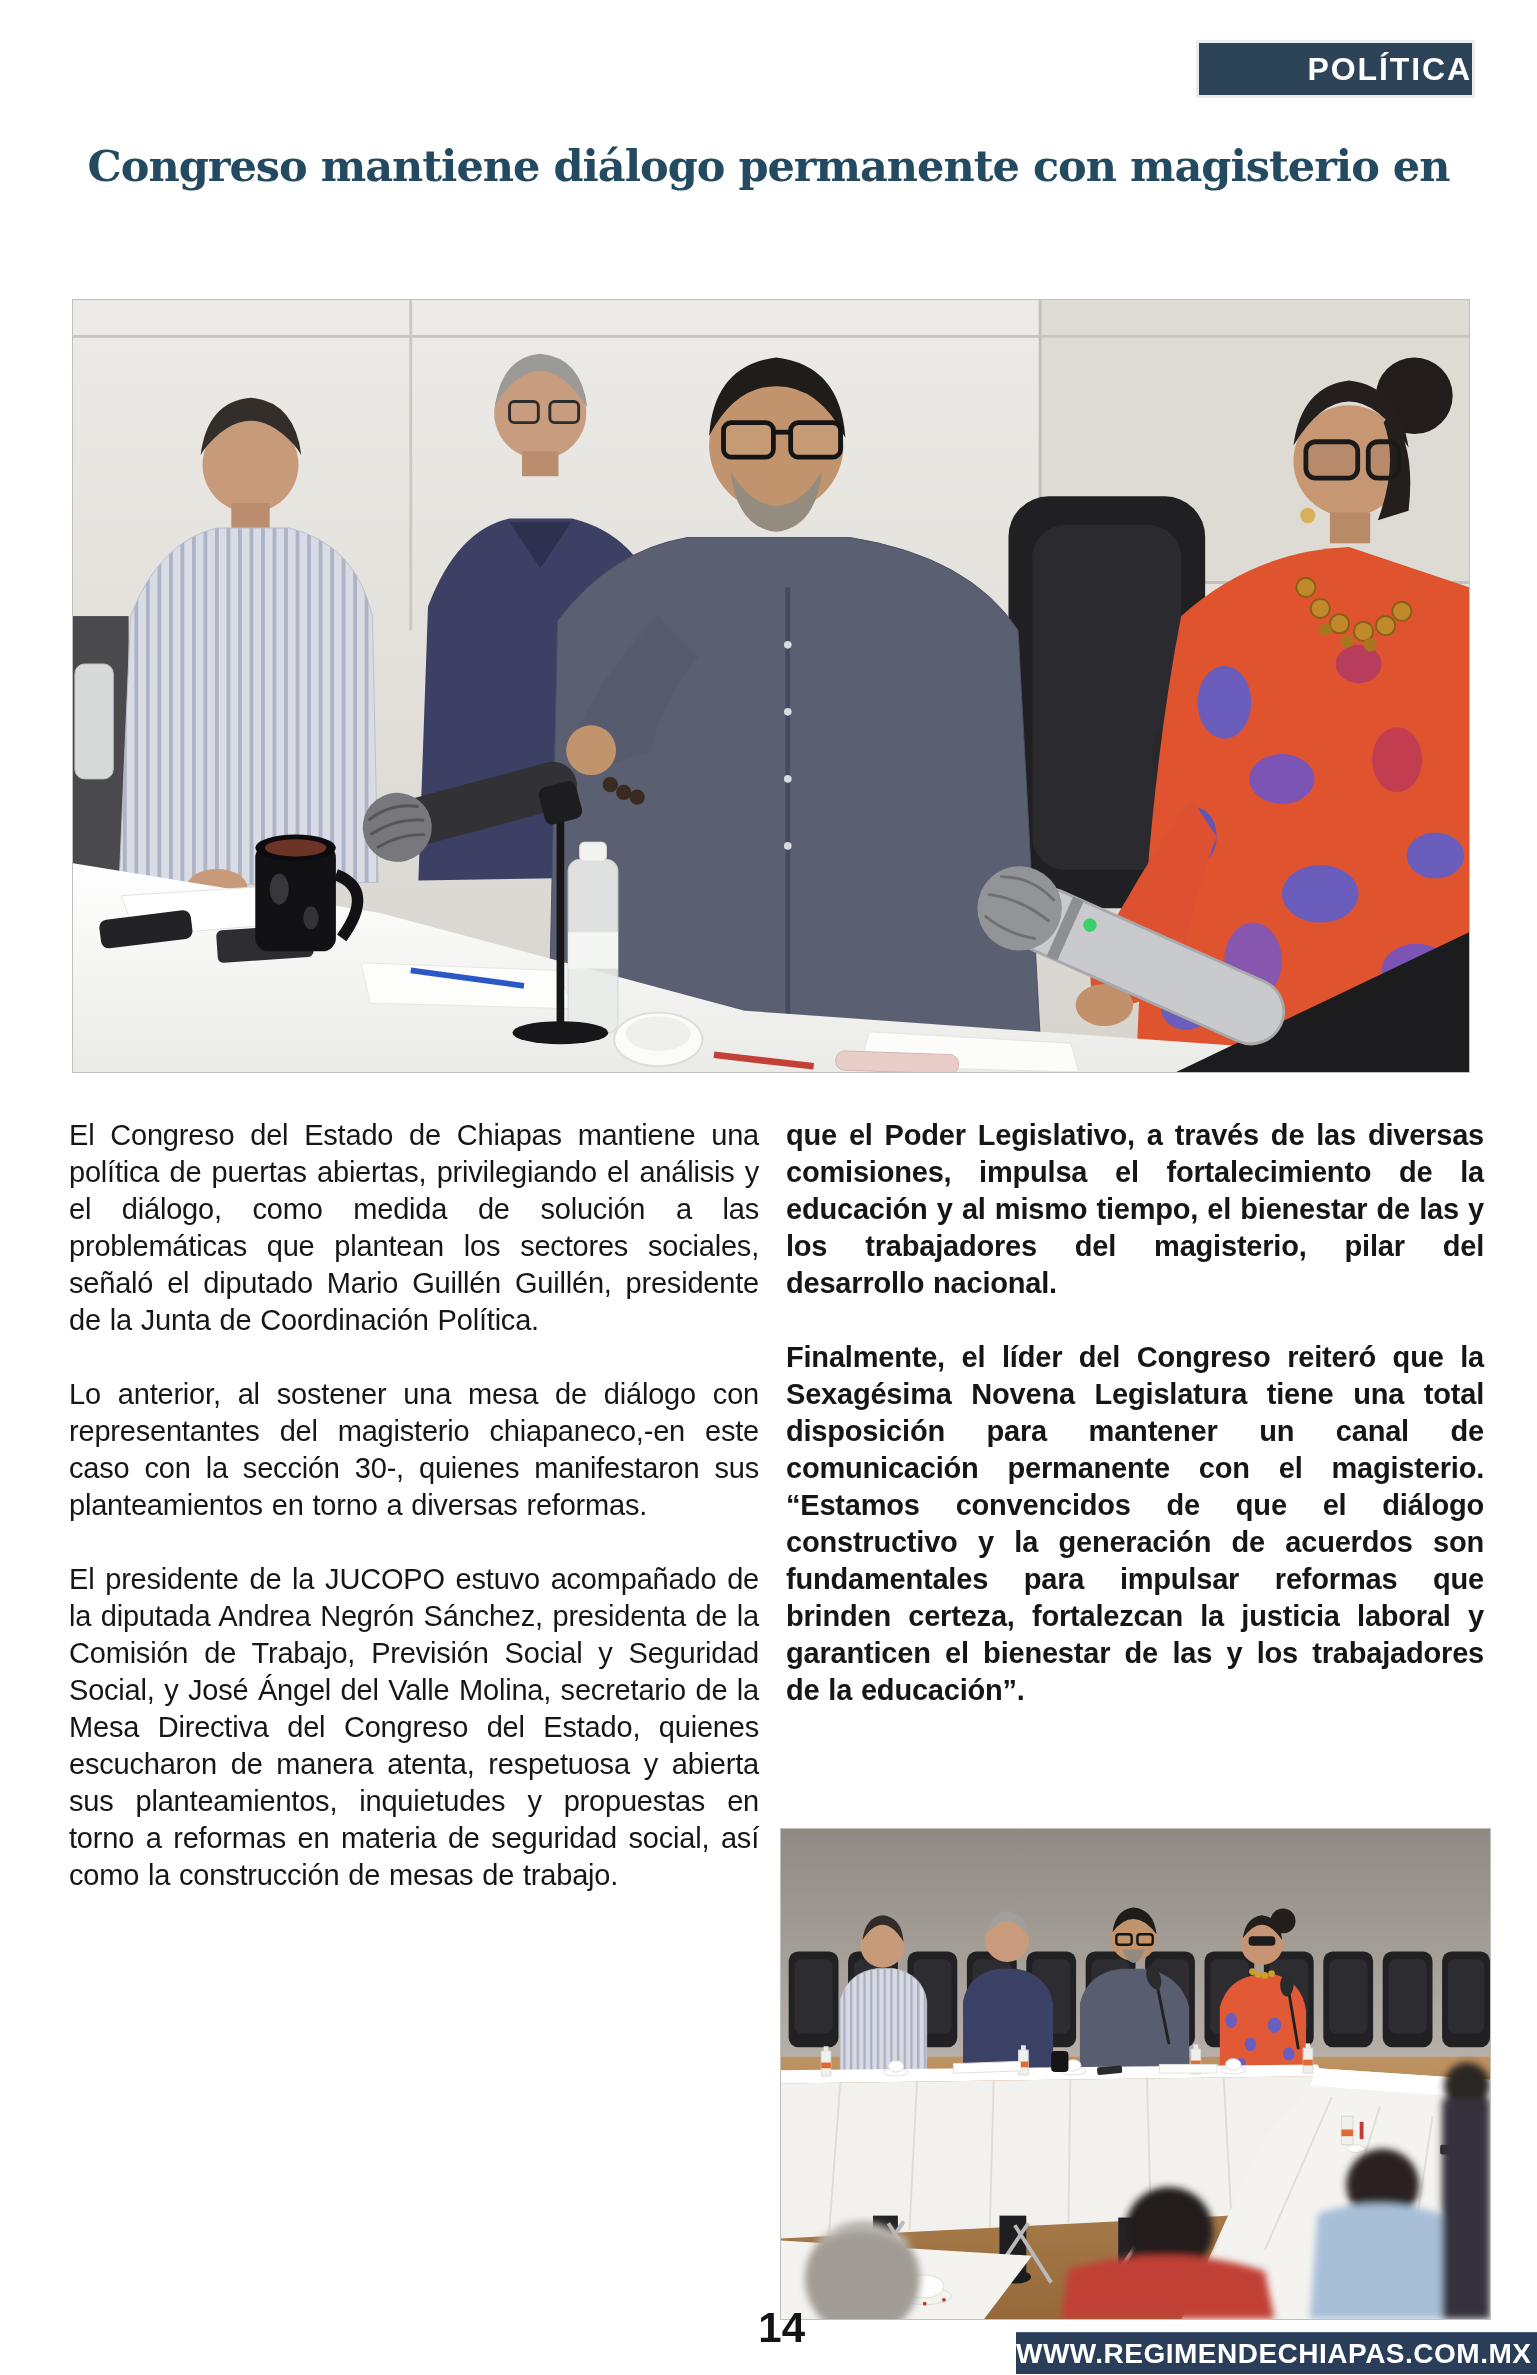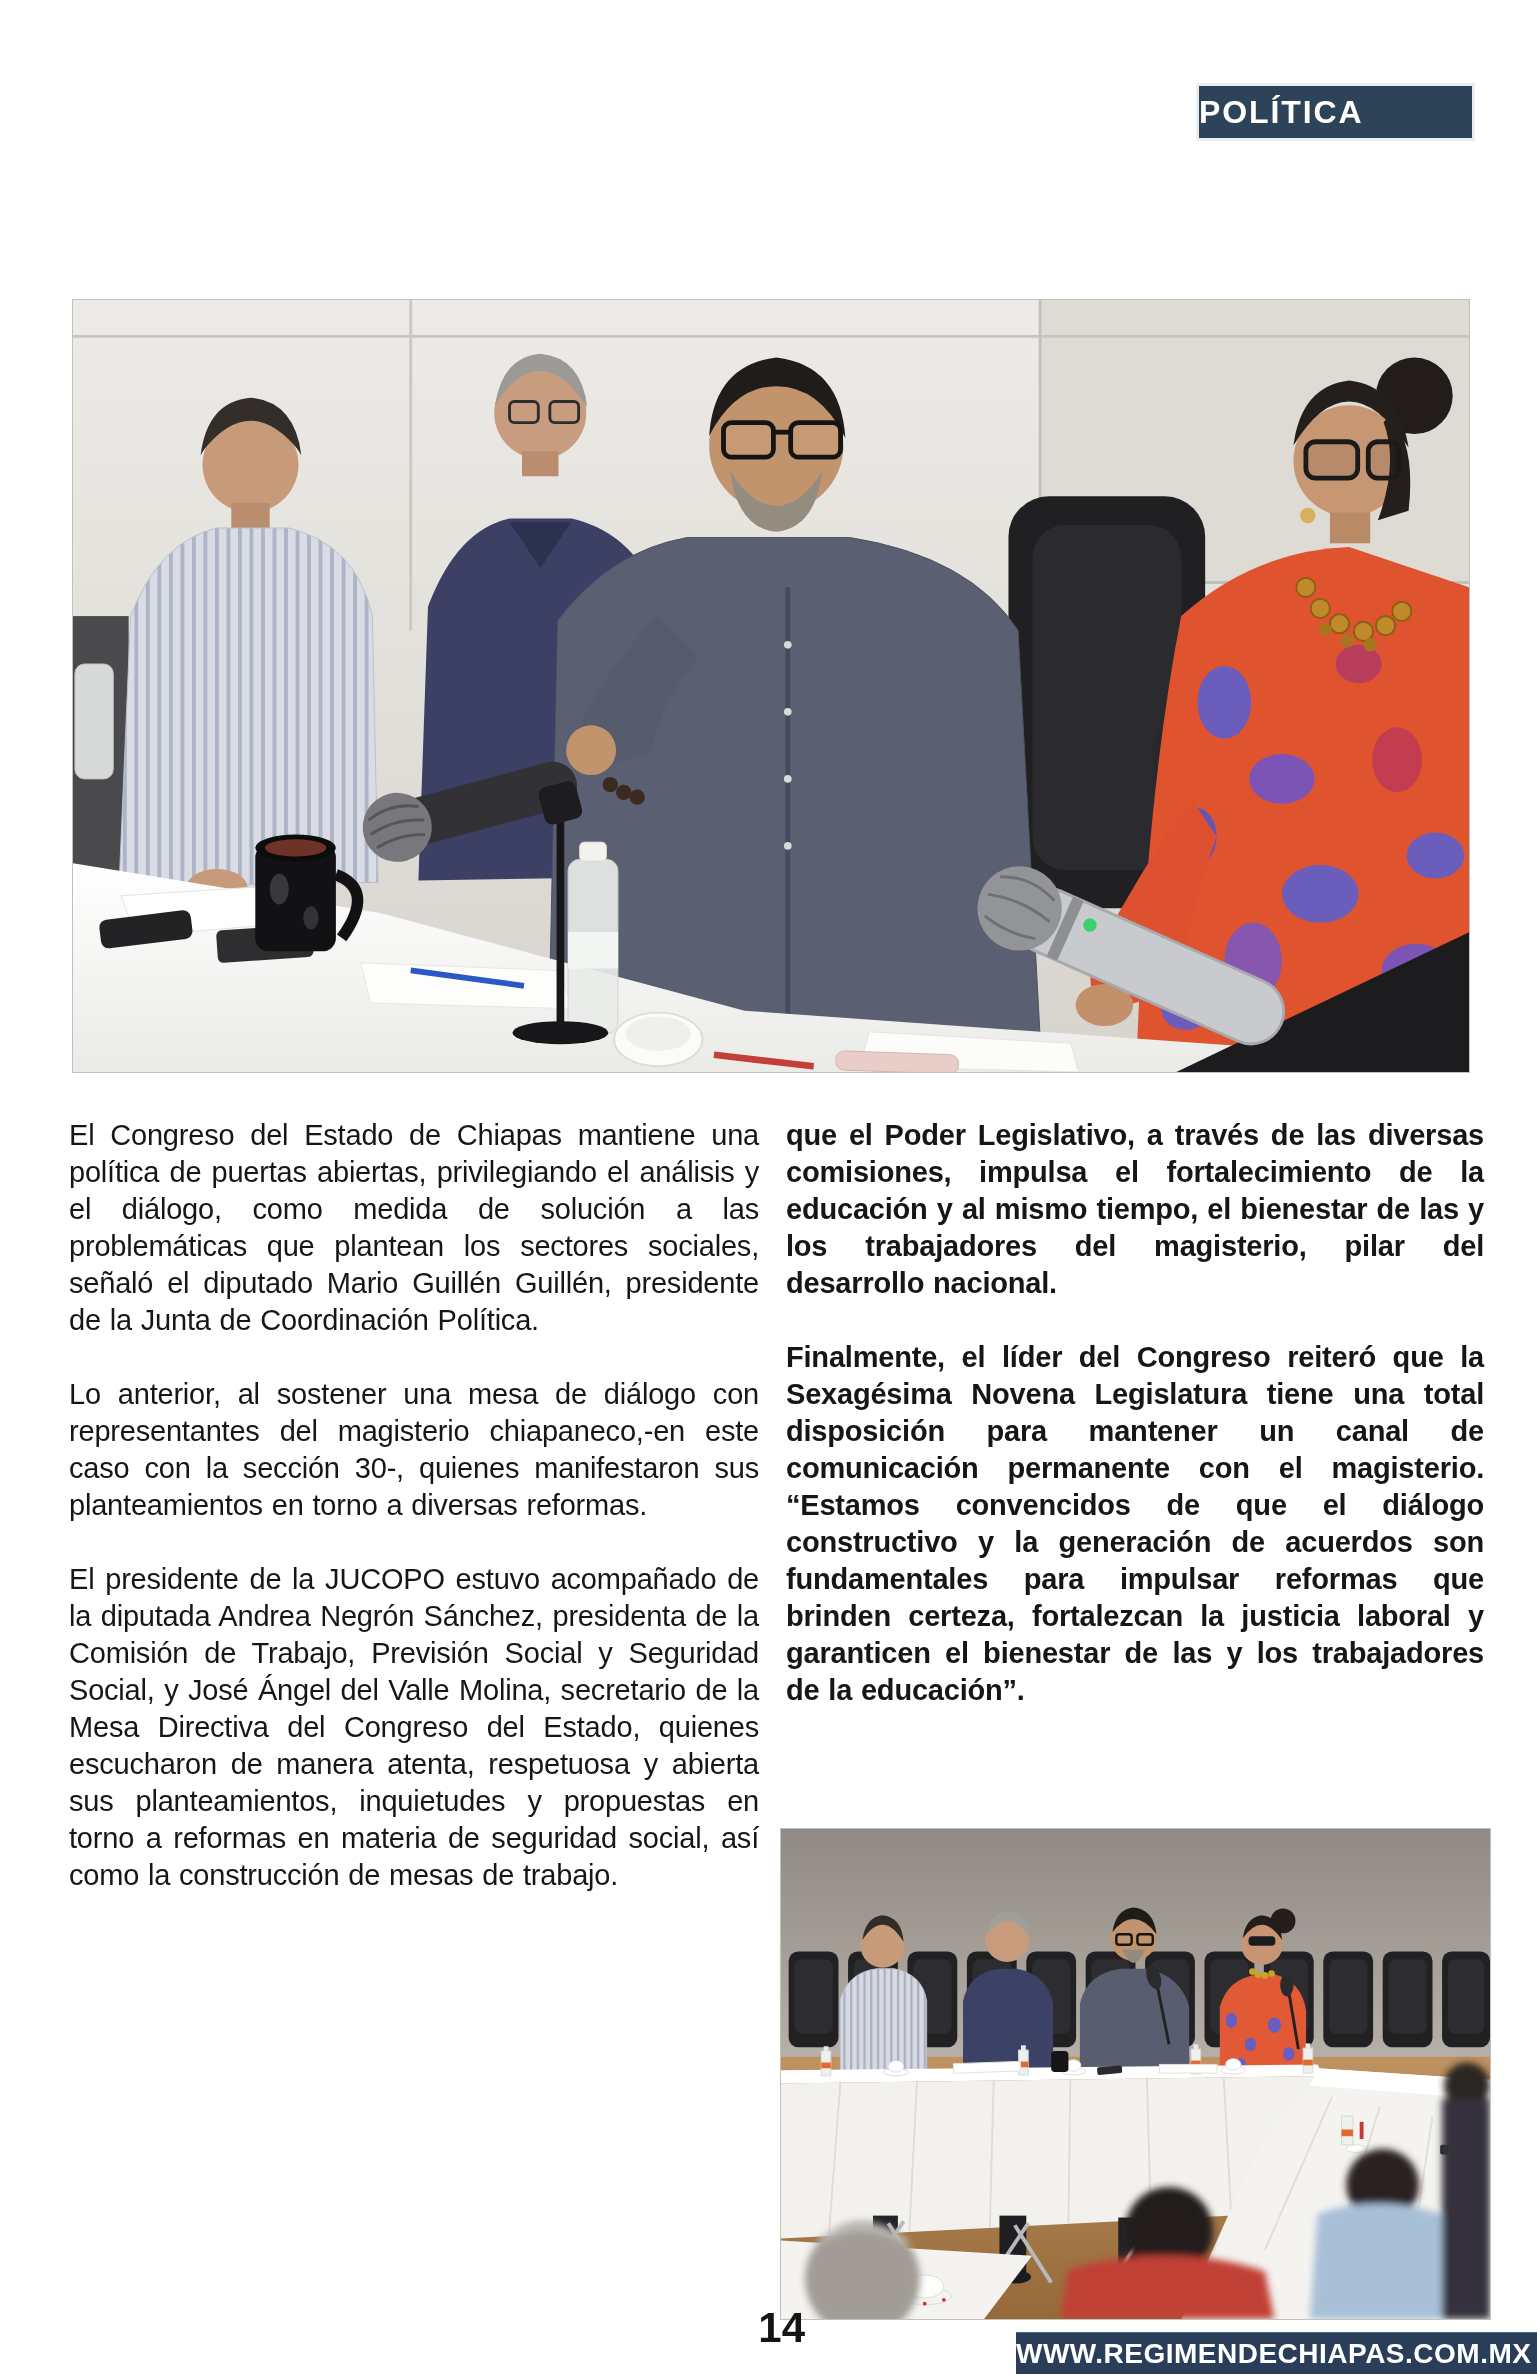--- a/index.html
+++ b/index.html
@@ -7,9 +7,9 @@
         font-family:"Liberation Sans",sans-serif;overflow:hidden;}
 
   .badge{position:absolute;left:1199px;top:43px;width:273px;height:52px;
-         background:#2d4357;color:#ffffff;display:flex;align-items:center;justify-content:flex-start;
+         background:#2d4357;color:#ffffff;display:flex;align-items:center;justify-content:flex-end;
          font-weight:bold;font-size:32px;letter-spacing:1.9px;
-         box-shadow:0 0 0 2.9px #e9ebee;margin-top:43px;}
+         box-shadow:0 0 0 2.9px #e9ebee;}
 
   .headline{position:absolute;left:77px;top:136px;width:1383px;margin:0;
             text-align:center;font-family:"DejaVu Serif",serif;font-weight:bold;

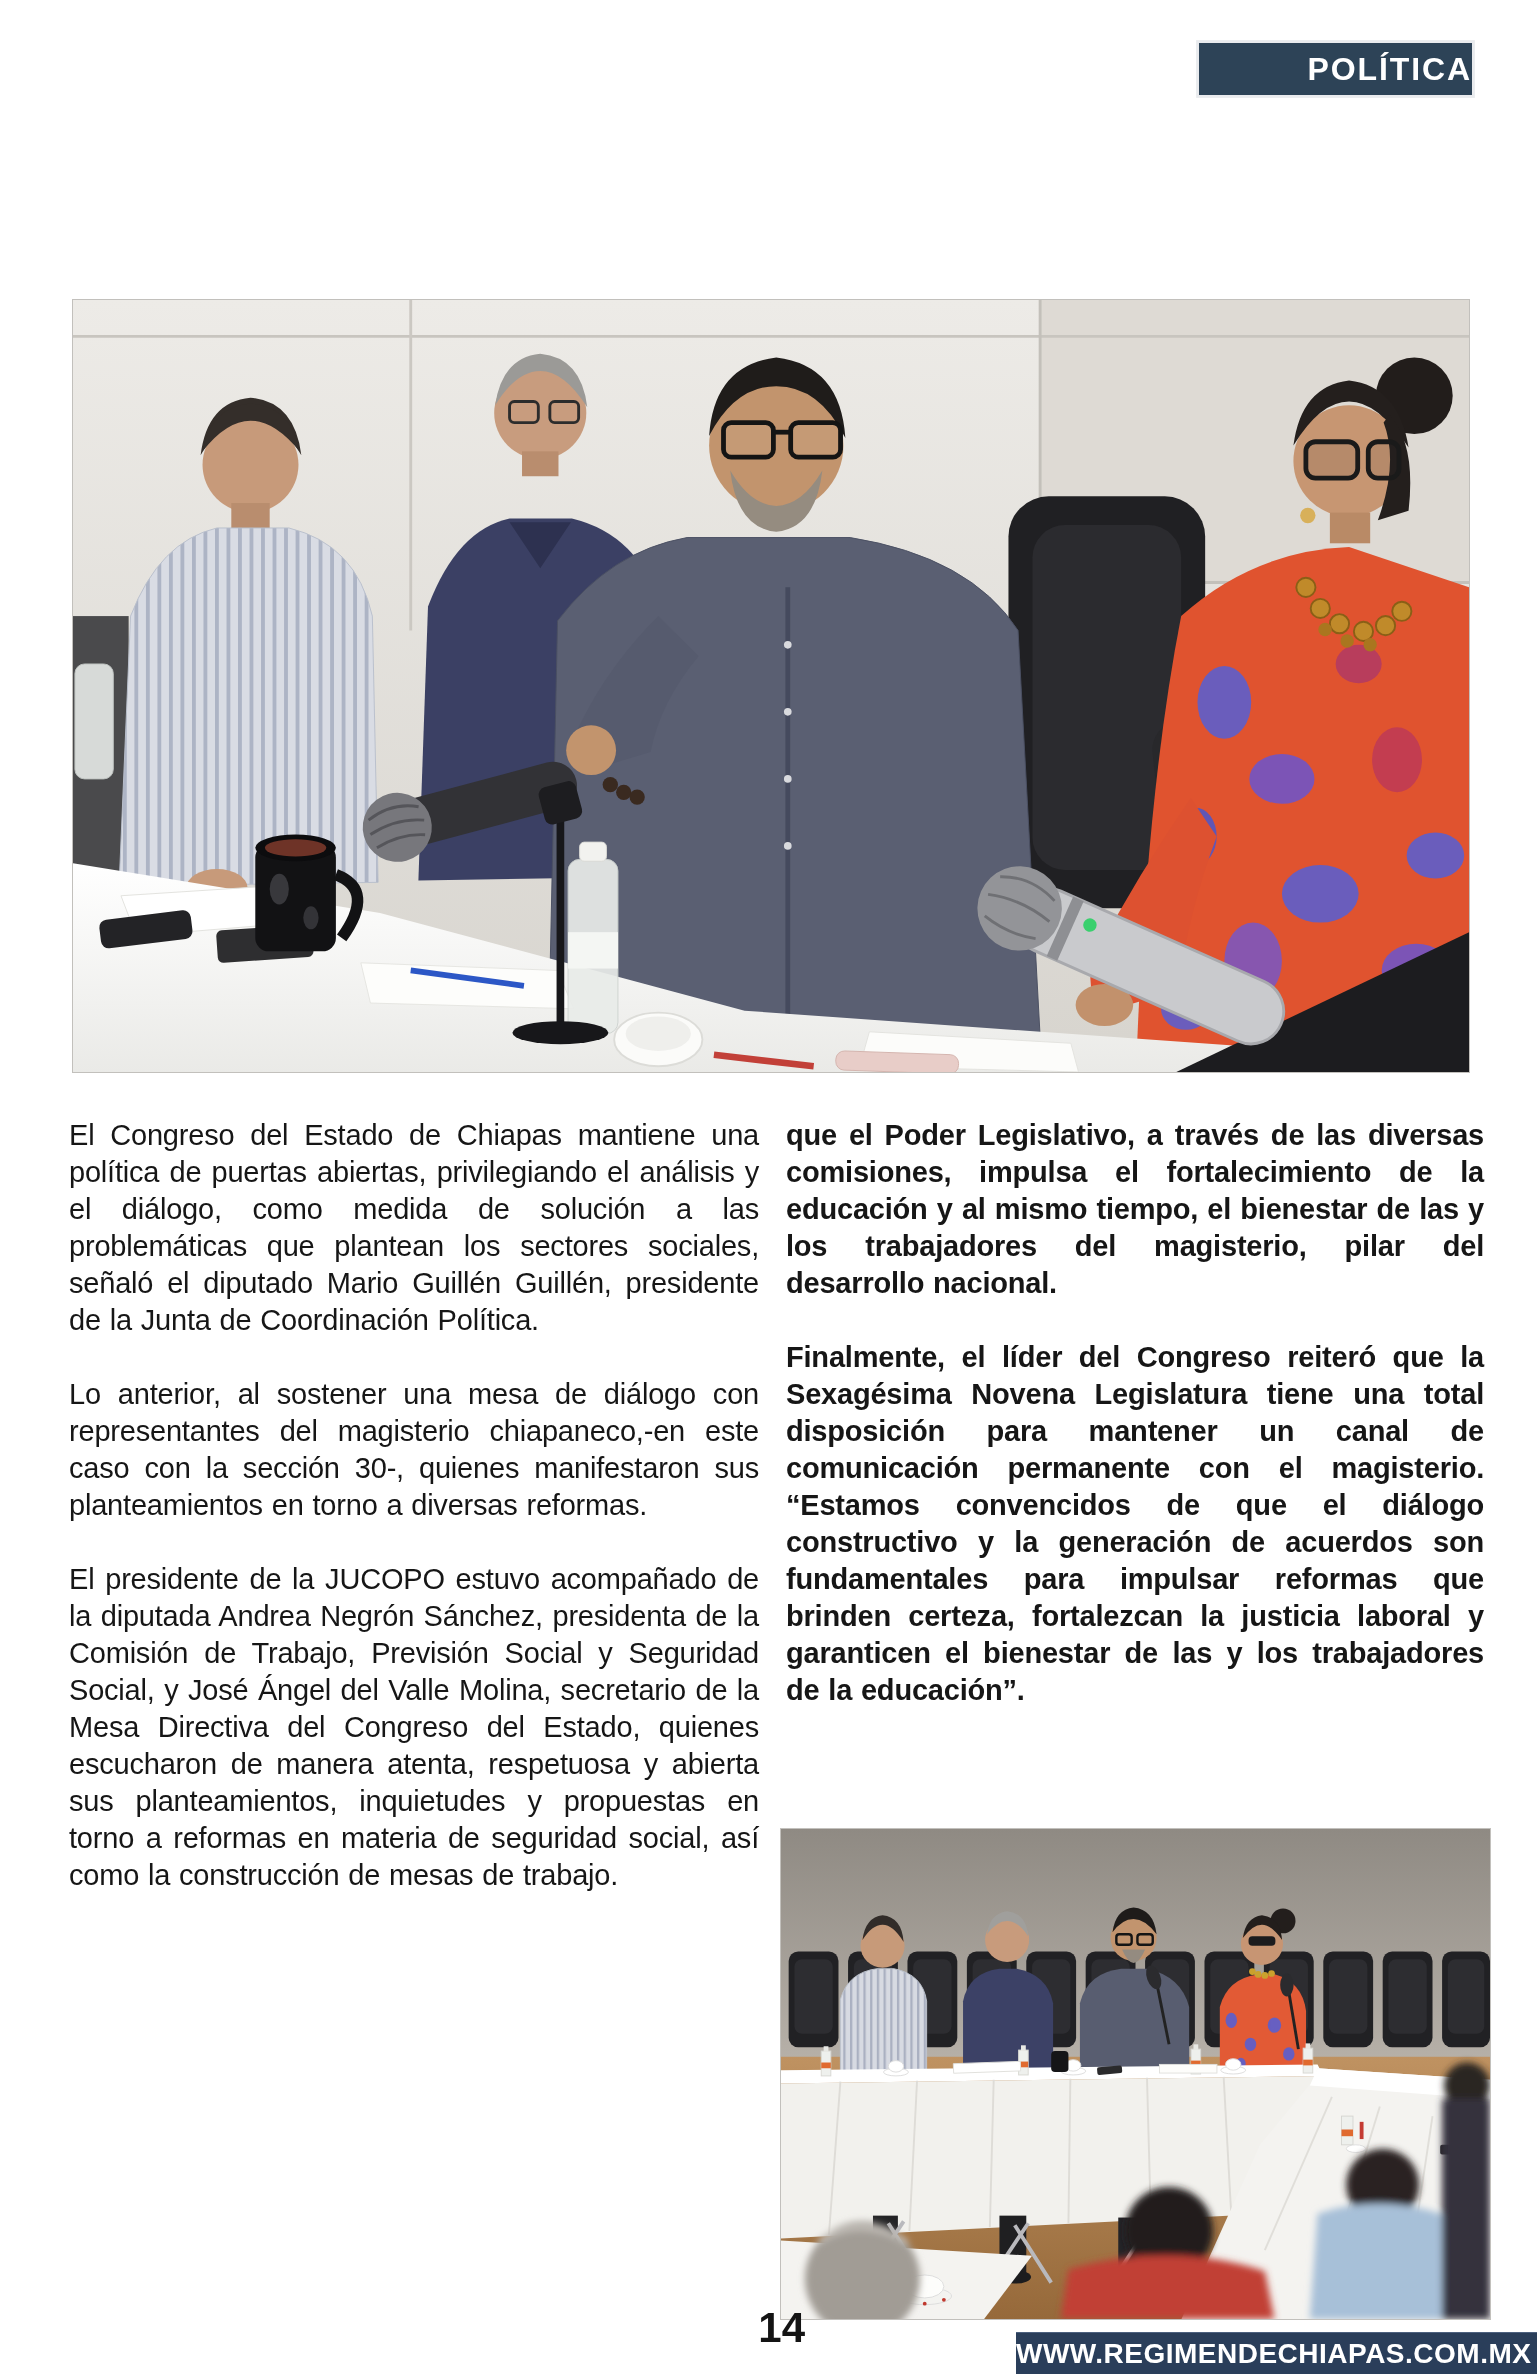--- a/index.html
+++ b/index.html
@@ -47,6 +47,7 @@
   </div>
 
   <h1 class="headline">
+    <span>Congreso mantiene diálogo permanente con magisterio en</span>
   </h1>
 
   <figure class="photo photo-main" aria-label="officials-at-meeting-table-closeup">

